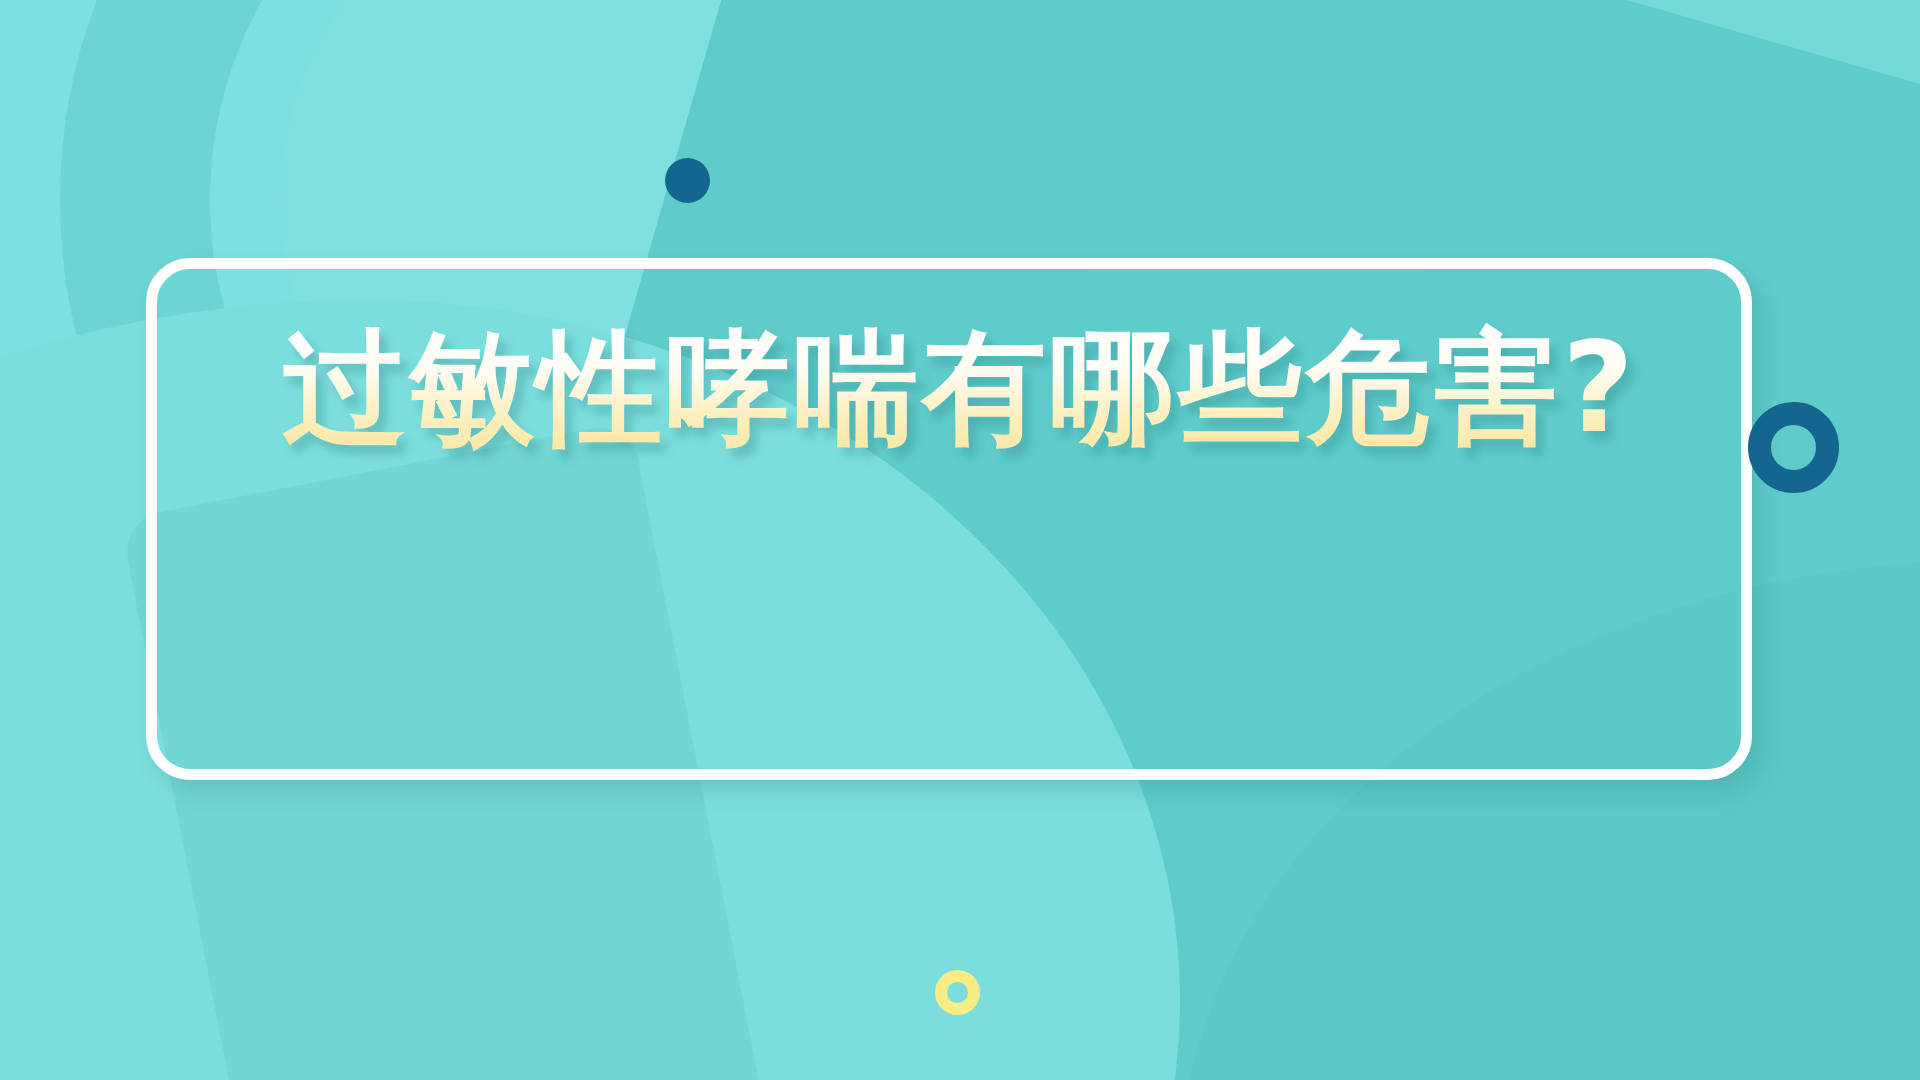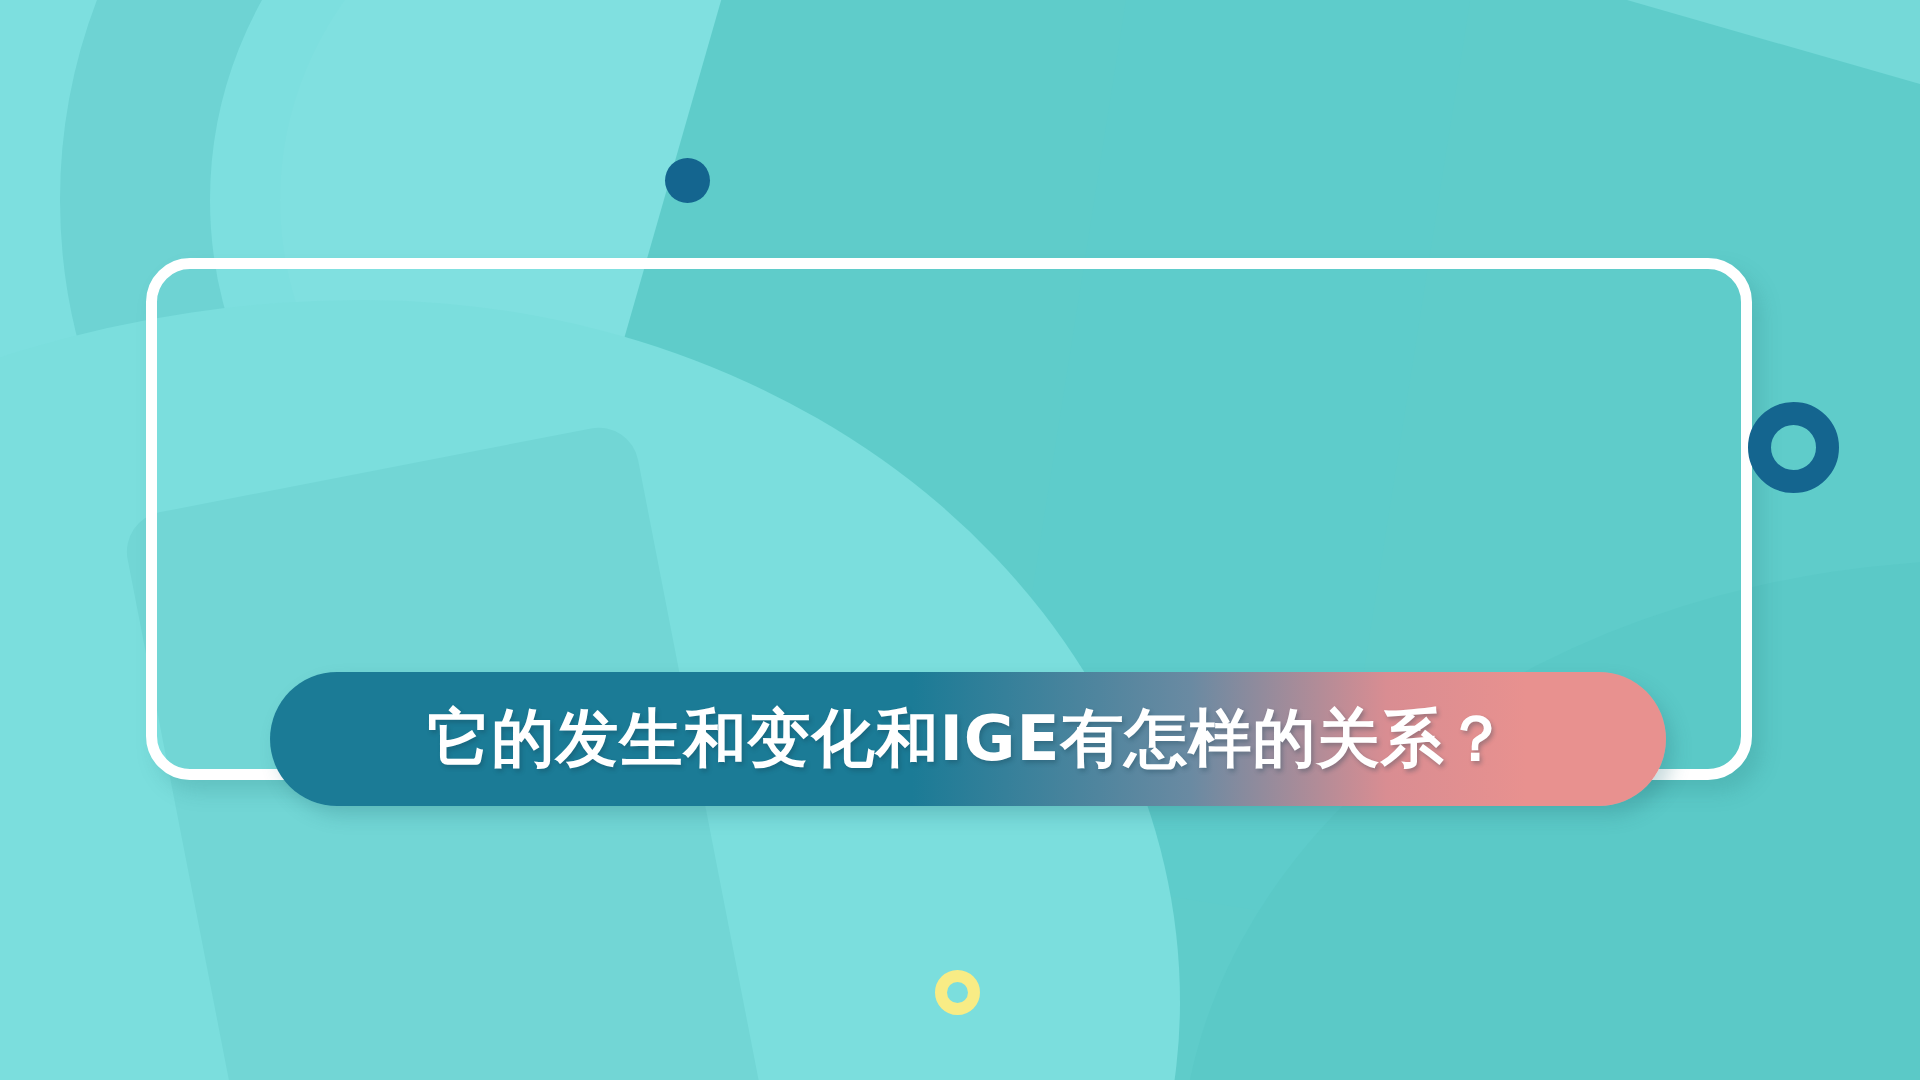--- a/index.html
+++ b/index.html
@@ -208,6 +208,7 @@
   <div class="ring-blue"></div>
   <div class="ring-yellow"></div>
 
+  <div class="title">过敏性哮喘有哪些危害?</div>
 
   <div class="subtitle-bar">
     <span class="subtitle-text">它的发生和变化和IGE有怎样的关系？</span>

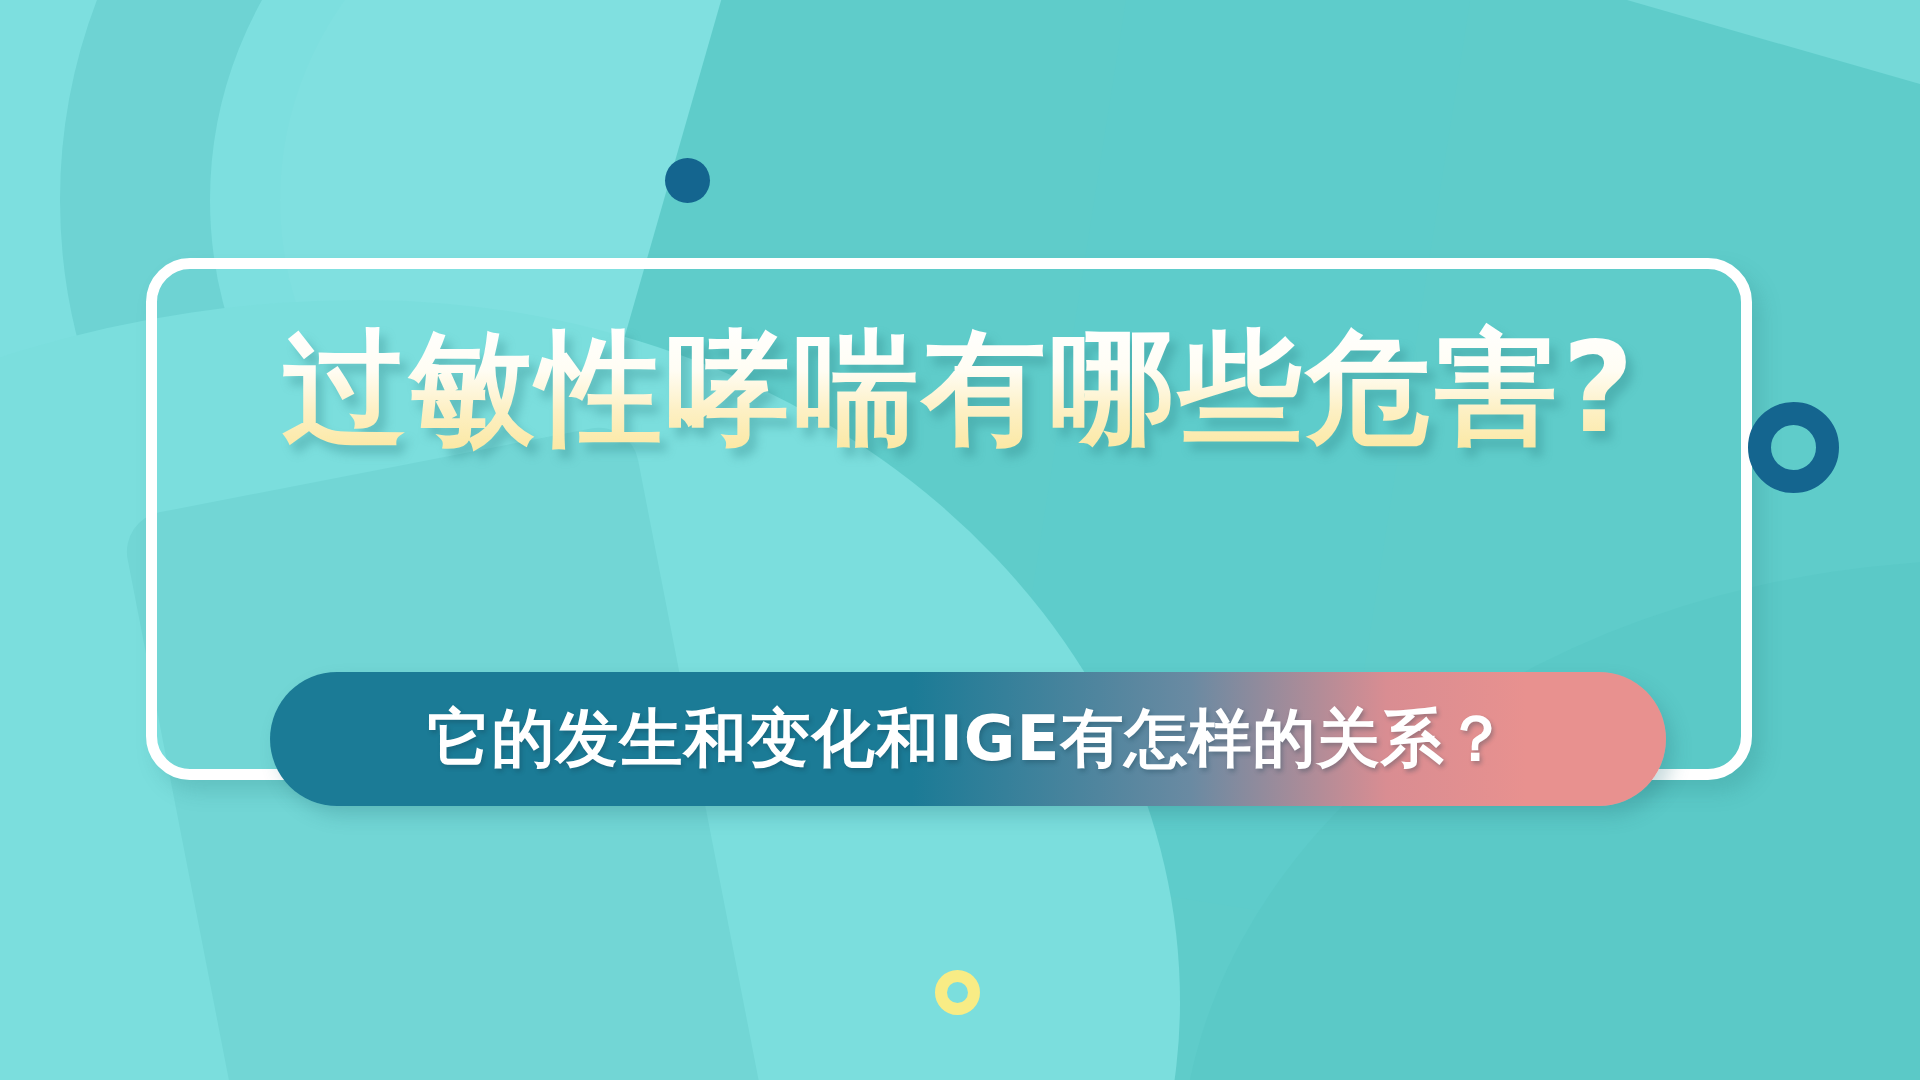--- a/index.html
+++ b/index.html
@@ -210,9 +210,6 @@
 
   <div class="title">过敏性哮喘有哪些危害?</div>
 
-  <div class="subtitle-bar">
-    <span class="subtitle-text">它的发生和变化和IGE有怎样的关系？</span>
-  </div>
 
 </div>
 

